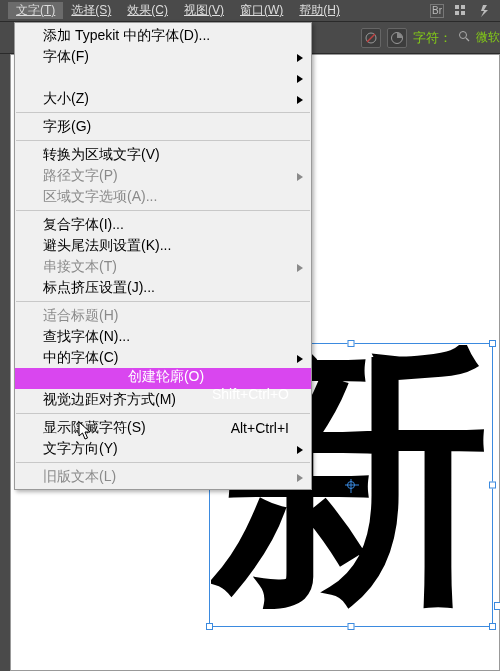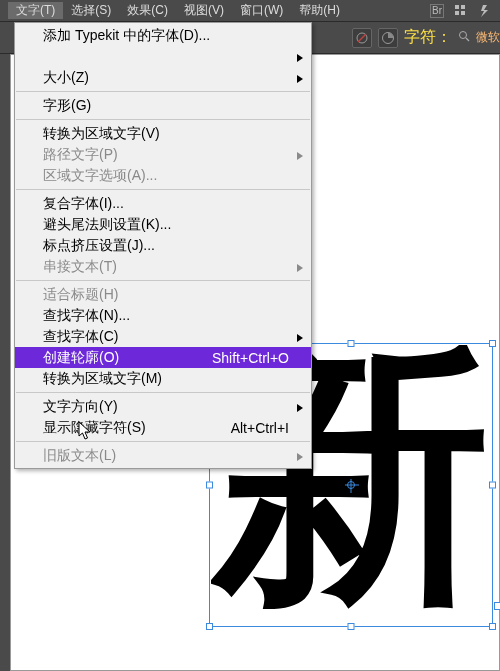--- a/index.html
+++ b/index.html
@@ -26,6 +26,7 @@
   .menubar .mitem {
     padding: 0 8px;
     cursor: default;
+    text-decoration: underline;
   }
   .menubar .mitem.active {
     background: #6b6b6b;

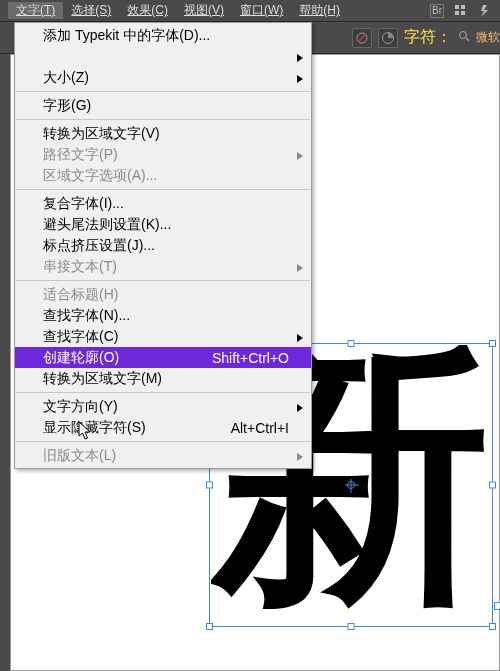--- a/index.html
+++ b/index.html
@@ -61,8 +61,8 @@
   }
   .toolbar .spacer { flex: 1; }
   .toolbar .label {
-    color: #fde047;
-    font-size: 16px;
+    color: #84cc16;
+    font-size: 13px;
     text-align: center;
   }
   .toolbar .search-icon {

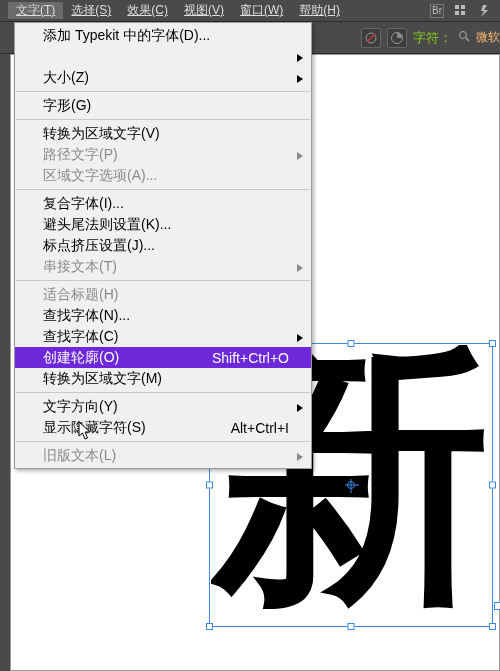--- a/index.html
+++ b/index.html
@@ -70,7 +70,7 @@
     font-size: 12px;
   }
   .toolbar .font-text {
-    color: #fdba74;
+    color: #84cc16;
     font-size: 12px;
     white-space: nowrap;
   }

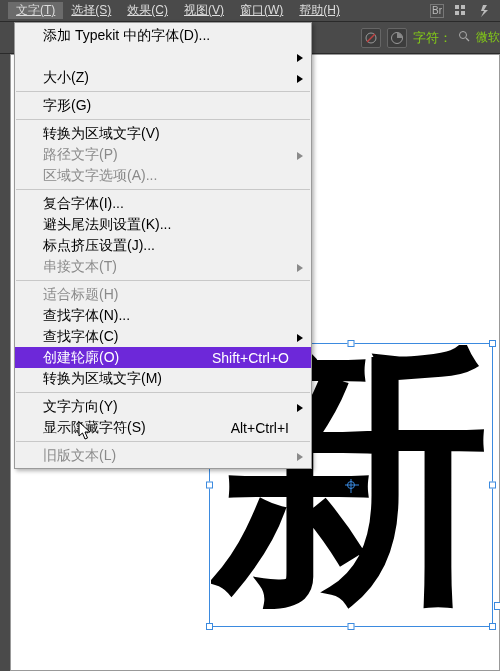--- a/index.html
+++ b/index.html
@@ -276,6 +276,12 @@
       <span>添加 Typekit 中的字体(D)...</span>
     </div>
     <div class="dd-row">
+      <span>字体(F)</span>
+      <span class="arrow"><svg width="6" height="8" viewBox="0 0 6 8">
+          <path d="M0 0 L6 4 L0 8 Z" fill="currentColor"></path>
+        </svg></span>
+    </div>
+    <div class="dd-row">
       <span class="arrow"><svg width="6" height="8" viewBox="0 0 6 8">
           <path d="M0 0 L6 4 L0 8 Z" fill="currentColor"></path>
         </svg></span>

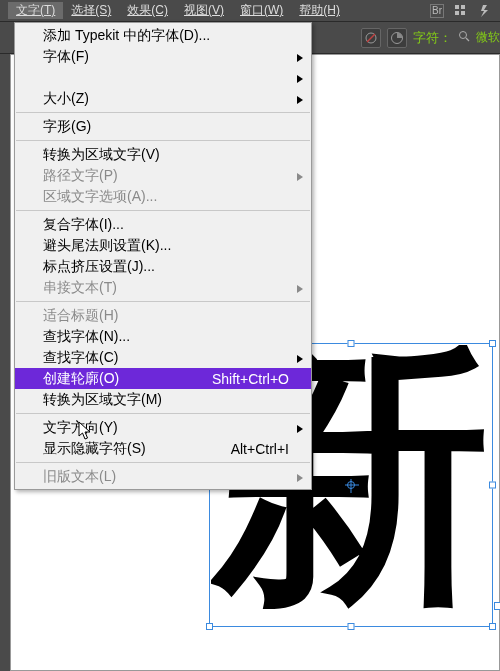--- a/index.html
+++ b/index.html
@@ -316,14 +316,14 @@
     <div class="dd-row">
       <span>避头尾法则设置(K)...</span>
     </div>
+    <div class="dd-row disabled">
+      <span>串接文本(T)</span>
+      <span class="arrow"><svg width="6" height="8" viewBox="0 0 6 8">
+          <path d="M0 0 L6 4 L0 8 Z" fill="currentColor"></path>
+        </svg></span>
+    </div>
     <div class="dd-row">
       <span>标点挤压设置(J)...</span>
-    </div>
-    <div class="dd-row disabled">
-      <span>串接文本(T)</span>
-      <span class="arrow"><svg width="6" height="8" viewBox="0 0 6 8">
-          <path d="M0 0 L6 4 L0 8 Z" fill="currentColor"></path>
-        </svg></span>
     </div>
     <div class="dd-sep"></div>
     <div class="dd-row disabled">

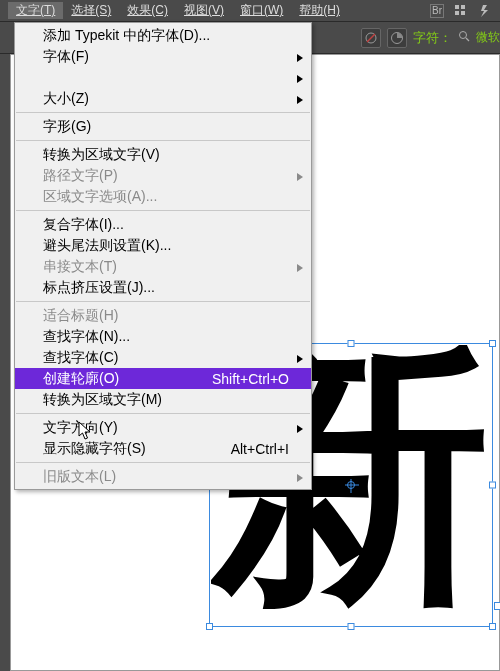--- a/index.html
+++ b/index.html
@@ -333,7 +333,7 @@
       <span>查找字体(N)...</span>
     </div>
     <div class="dd-row">
-      <span>查找字体(C)</span>
+      <span>中的字体(C)</span>
       <span class="arrow"><svg width="6" height="8" viewBox="0 0 6 8">
           <path d="M0 0 L6 4 L0 8 Z" fill="currentColor"></path>
         </svg></span>

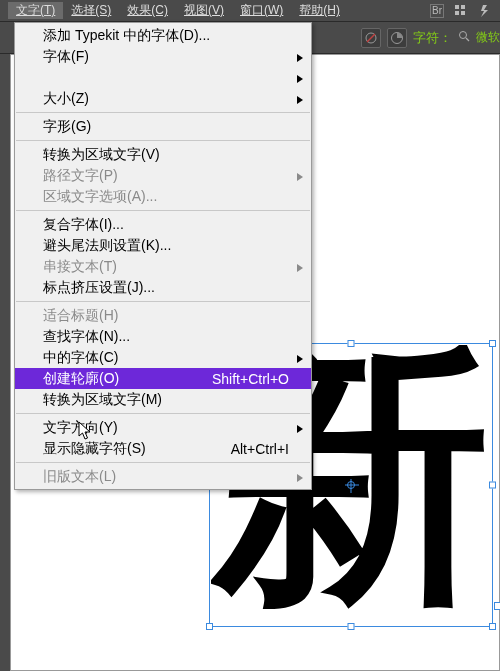--- a/index.html
+++ b/index.html
@@ -162,8 +162,9 @@
     position: relative;
   }
   .dd-row.sel {
-    background: #6d28d9;
+    background: #d946ef;
     color: #fff;
+    flex-direction: column;
   }
   .dd-row.disabled {
     color: #8a8a8a;

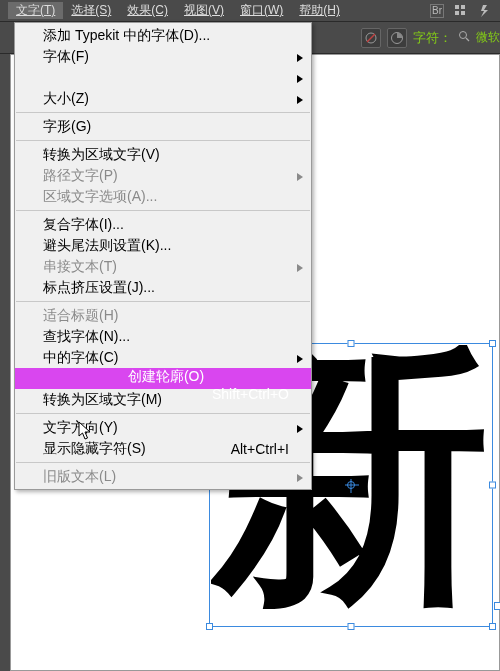--- a/index.html
+++ b/index.html
@@ -344,7 +344,7 @@
       <span class="shortcut">Shift+Ctrl+O</span>
     </div>
     <div class="dd-row">
-      <span>转换为区域文字(M)</span>
+      <span>视觉边距对齐方式(M)</span>
     </div>
     <div class="dd-sep"></div>
     <div class="dd-row">

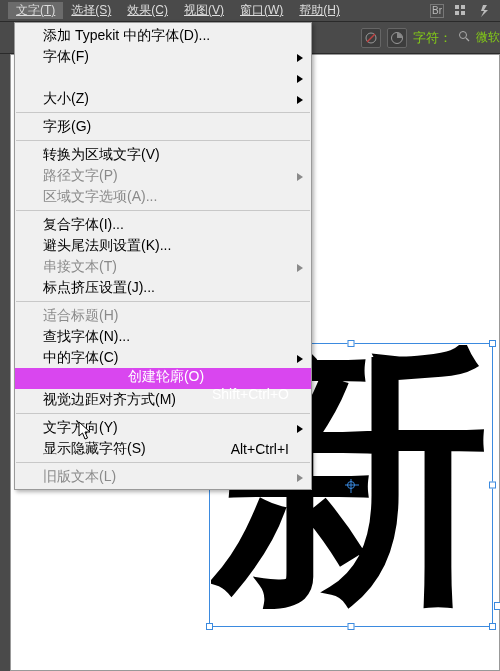--- a/index.html
+++ b/index.html
@@ -348,14 +348,14 @@
     </div>
     <div class="dd-sep"></div>
     <div class="dd-row">
-      <span>文字方向(Y)</span>
-      <span class="arrow"><svg width="6" height="8" viewBox="0 0 6 8">
-          <path d="M0 0 L6 4 L0 8 Z" fill="currentColor"></path>
-        </svg></span>
-    </div>
-    <div class="dd-row">
       <span>显示隐藏字符(S)</span>
       <span class="shortcut">Alt+Ctrl+I</span>
+    </div>
+    <div class="dd-row">
+      <span>文字方向(Y)</span>
+      <span class="arrow"><svg width="6" height="8" viewBox="0 0 6 8">
+          <path d="M0 0 L6 4 L0 8 Z" fill="currentColor"></path>
+        </svg></span>
     </div>
     <div class="dd-sep"></div>
     <div class="dd-row disabled">

